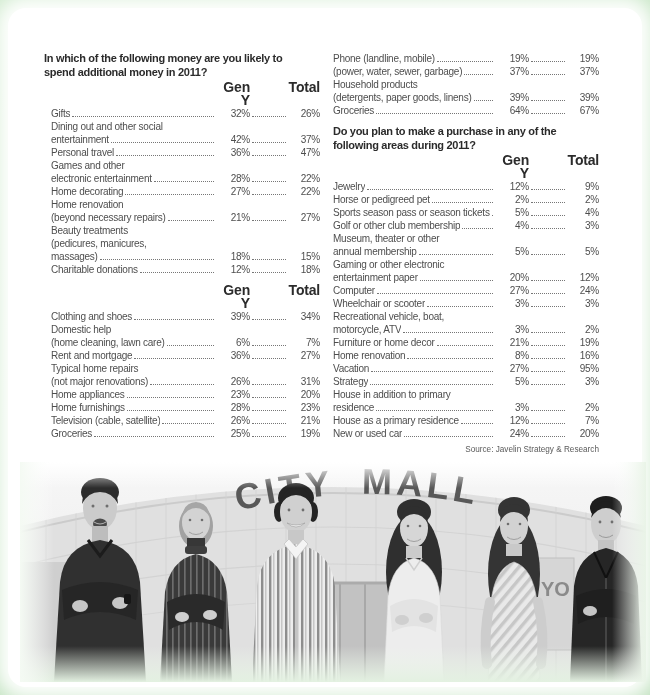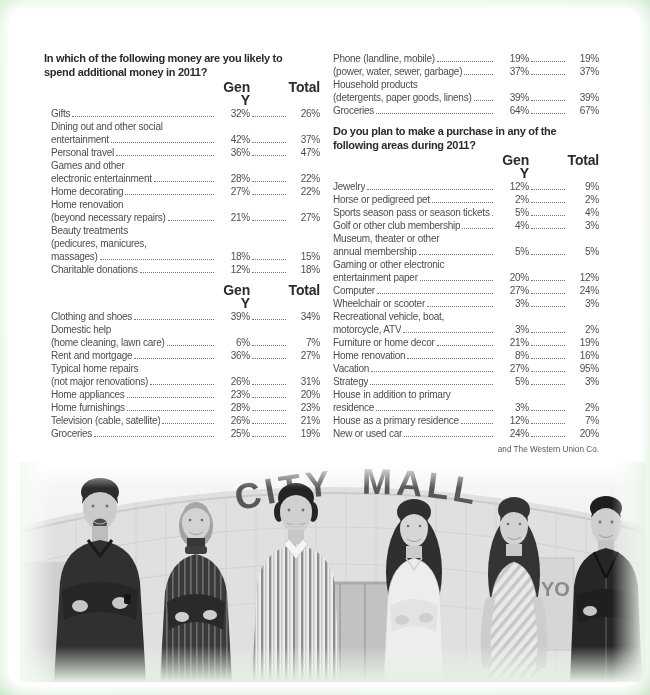--- a/index.html
+++ b/index.html
@@ -661,6 +661,7 @@
           </div>
         </div>
       <div class="source">
+        <div>Source: Javelin Strategy &amp; Research</div>
         <div>and The Western Union Co.</div>
       </div>
     </div>

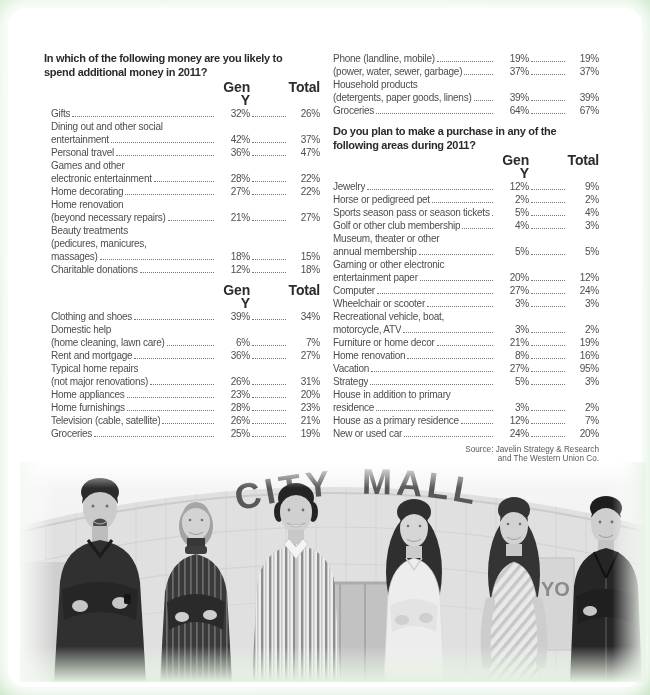--- a/index.html
+++ b/index.html
@@ -662,7 +662,6 @@
         </div>
       <div class="source">
         <div>Source: Javelin Strategy &amp; Research</div>
-        <div>and The Western Union Co.</div>
       </div>
     </div>
 

